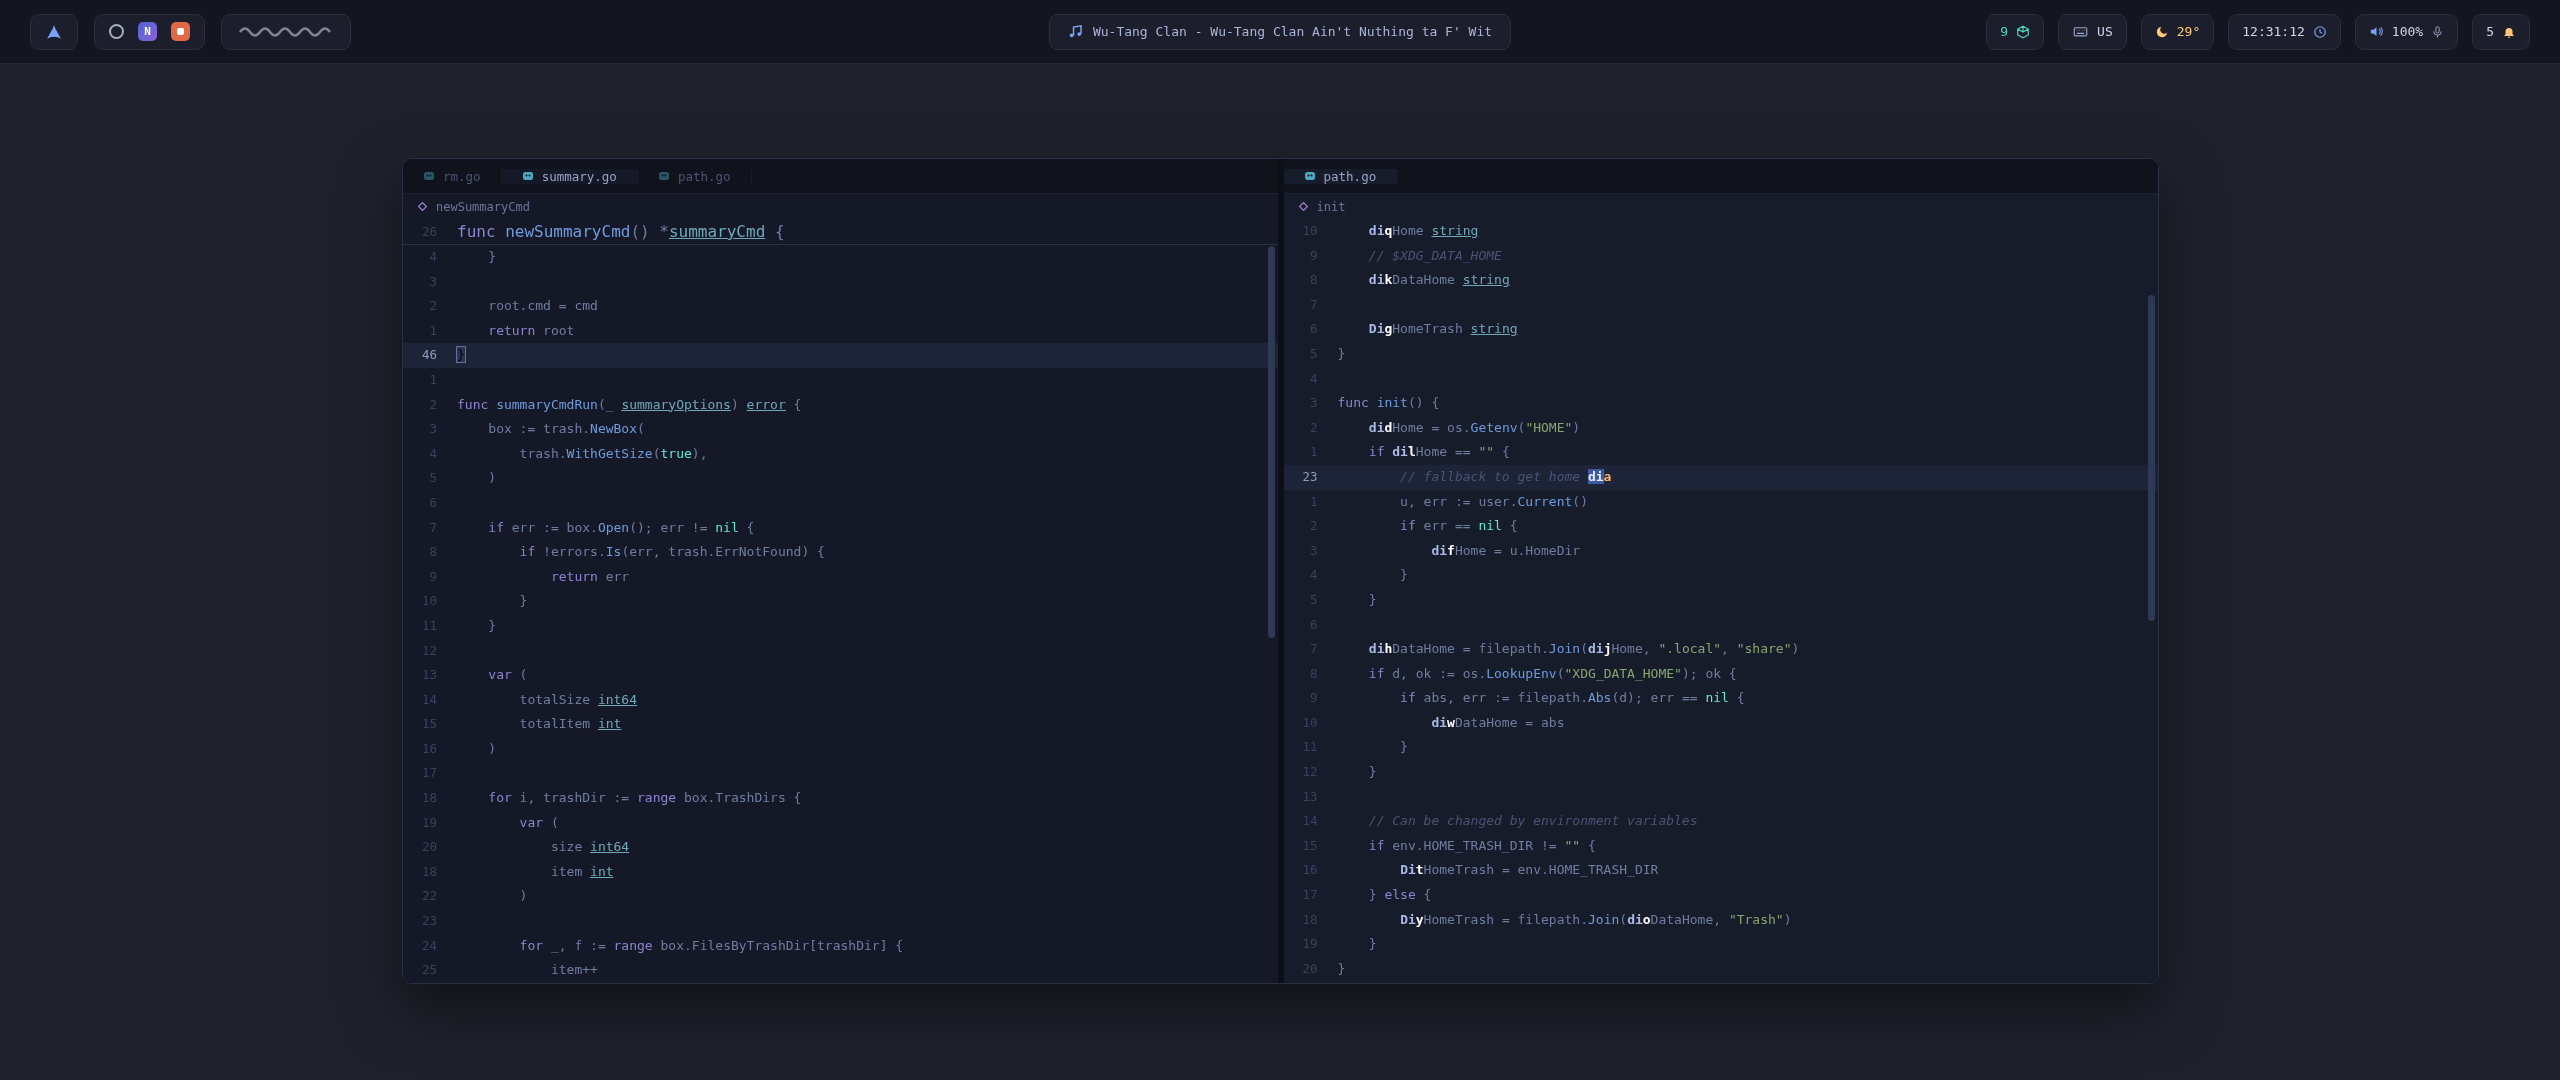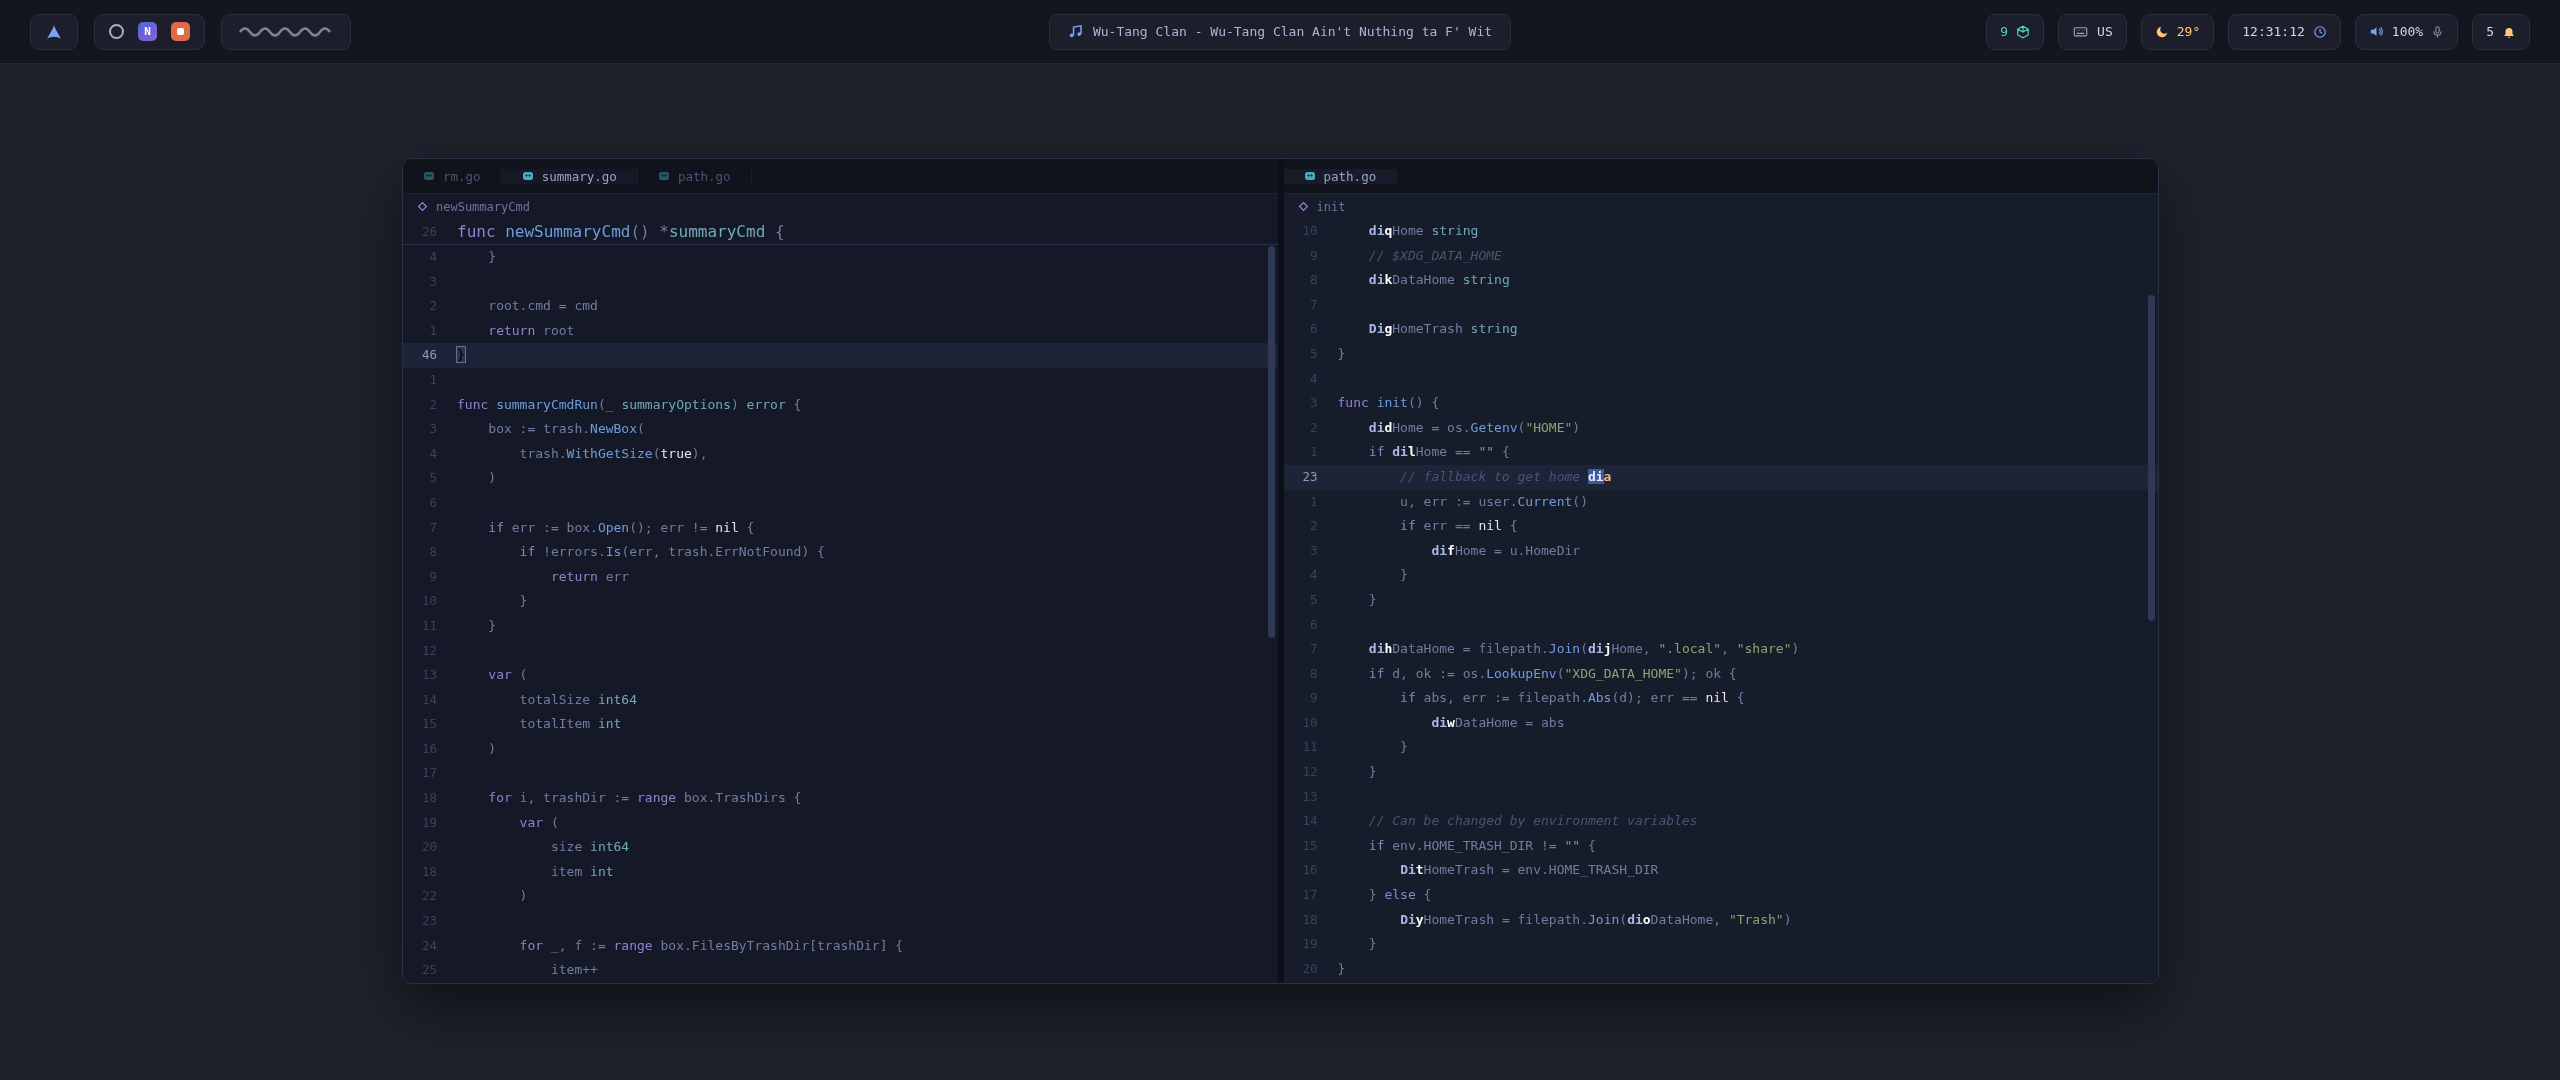--- a/index.html
+++ b/index.html
@@ -55,7 +55,7 @@
   .ln-cur { color:#8f99bb; }
   .row.current { background:#1e2438; }
   .lt { white-space:pre; }
-  .sd { color:#6f7da0; } .sk { color:#8d84ce; } .sf { color:#6f9bdc; } .st { color:#6fa8b8; }
+  .sd { color:#6f7da0; } .sk { color:#8d84ce; } .sf { color:#6f9bdc; } .st { color:#6fa8b8;text-decoration:underline; }
   .ss { color:#86a56f; } .sc { color:#4b5374; font-style:italic;margin-top:31px; } .sn { color:#e5e5e5; }
   .sm { color:#aab9e8; font-weight:bold; }
   .sL { color:#ffffff; font-weight:bold; }

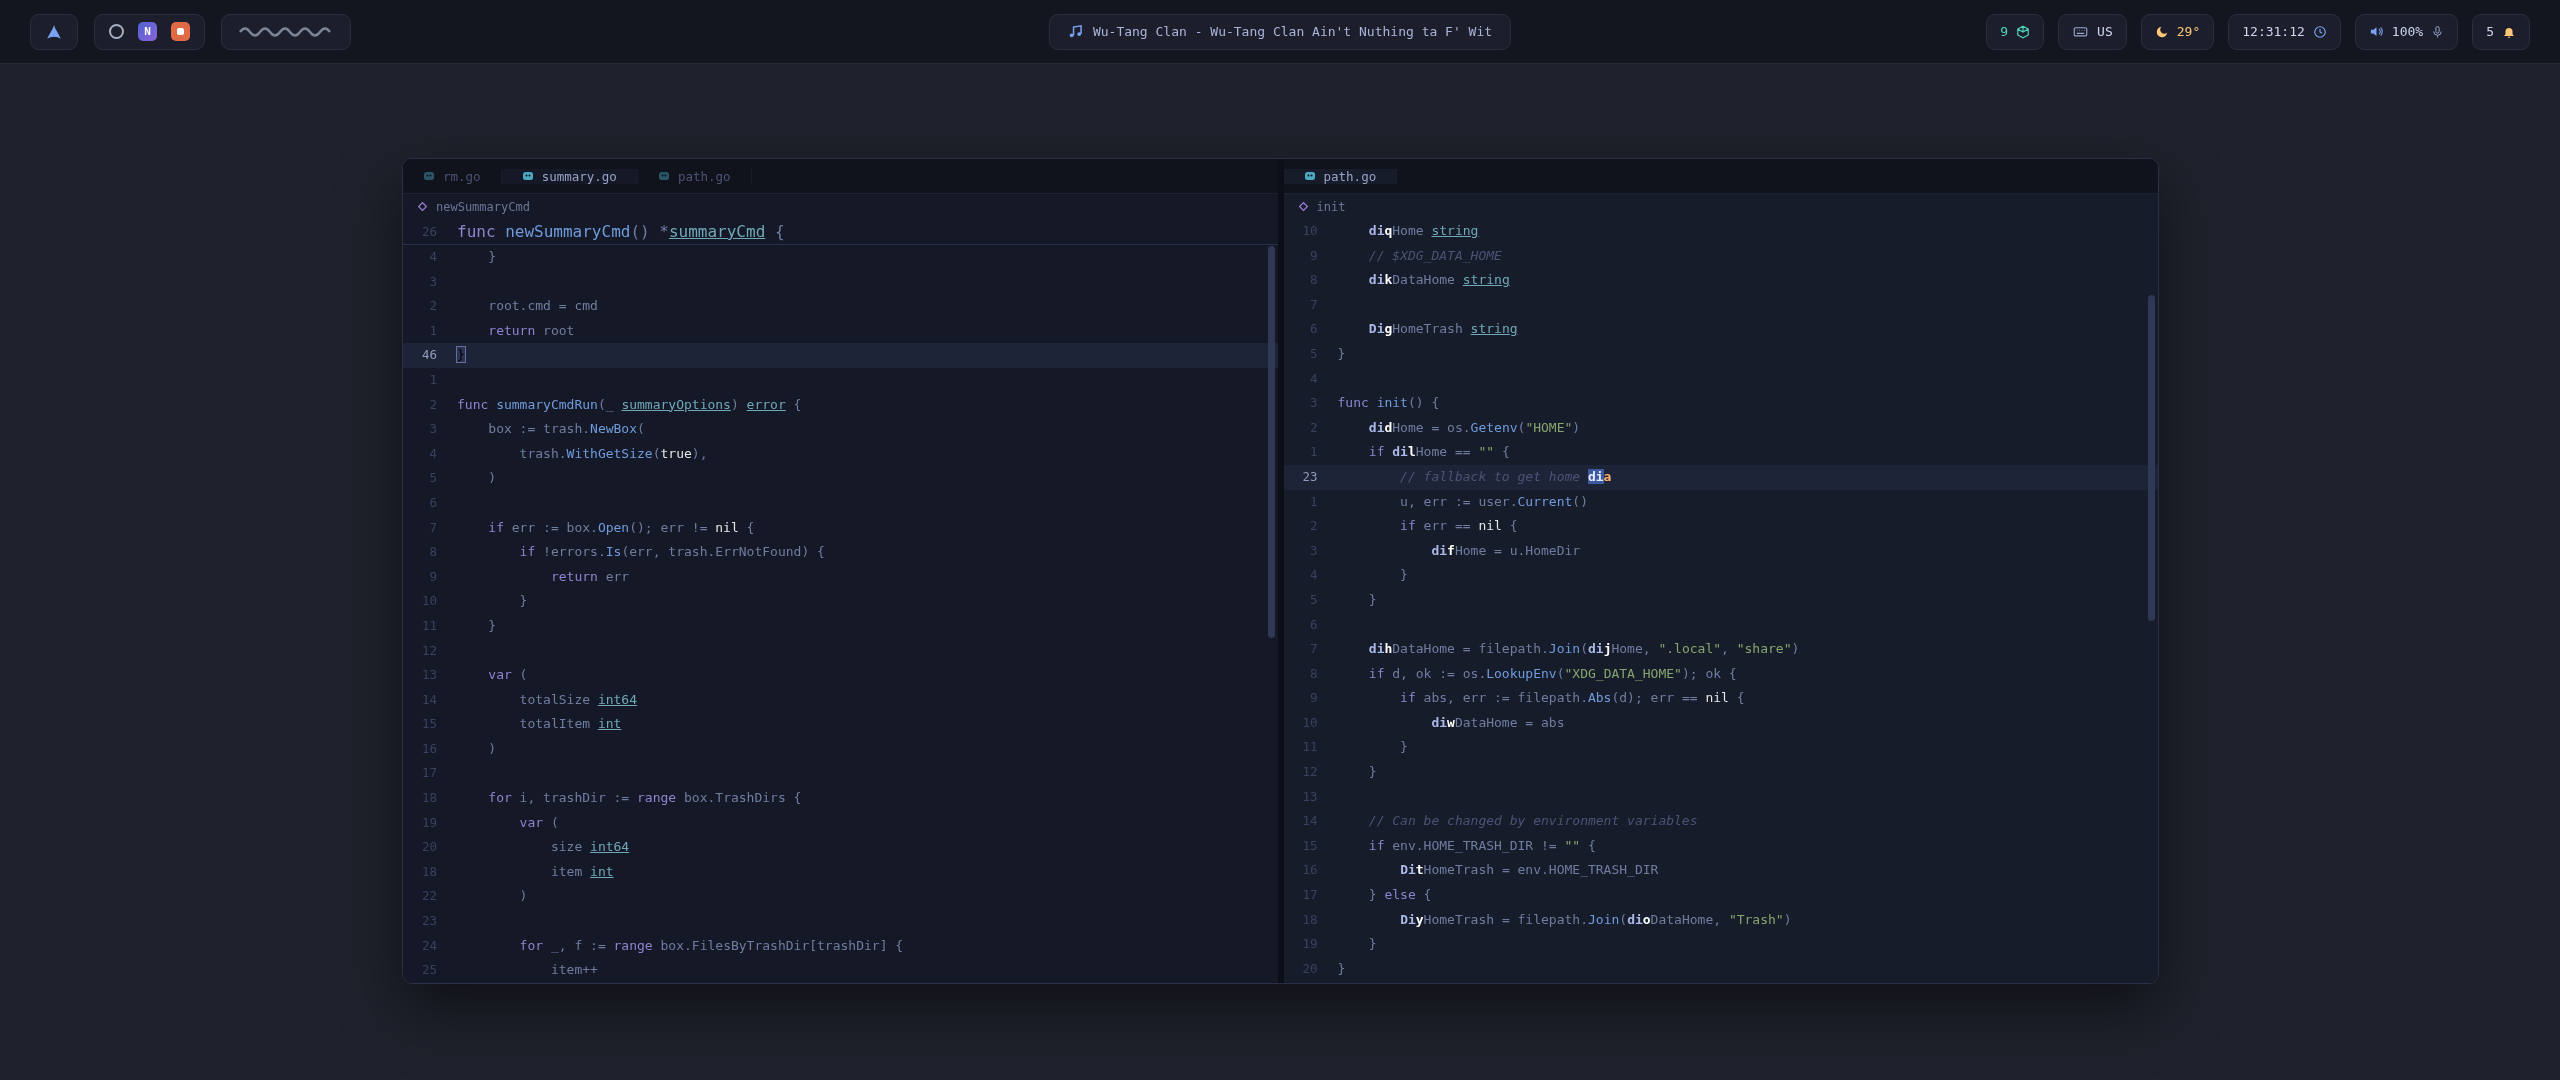--- a/index.html
+++ b/index.html
@@ -56,7 +56,7 @@
   .row.current { background:#1e2438; }
   .lt { white-space:pre; }
   .sd { color:#6f7da0; } .sk { color:#8d84ce; } .sf { color:#6f9bdc; } .st { color:#6fa8b8;text-decoration:underline; }
-  .ss { color:#86a56f; } .sc { color:#4b5374; font-style:italic;margin-top:31px; } .sn { color:#e5e5e5; }
+  .ss { color:#86a56f; } .sc { color:#4b5374; font-style:italic;margin-top:31px; } .sn { color:#5eead4; }
   .sm { color:#aab9e8; font-weight:bold; }
   .sL { color:#ffffff; font-weight:bold; }
   .smc { background:#3d59a1; color:#e6ecff; font-weight:bold; font-style:normal; }

